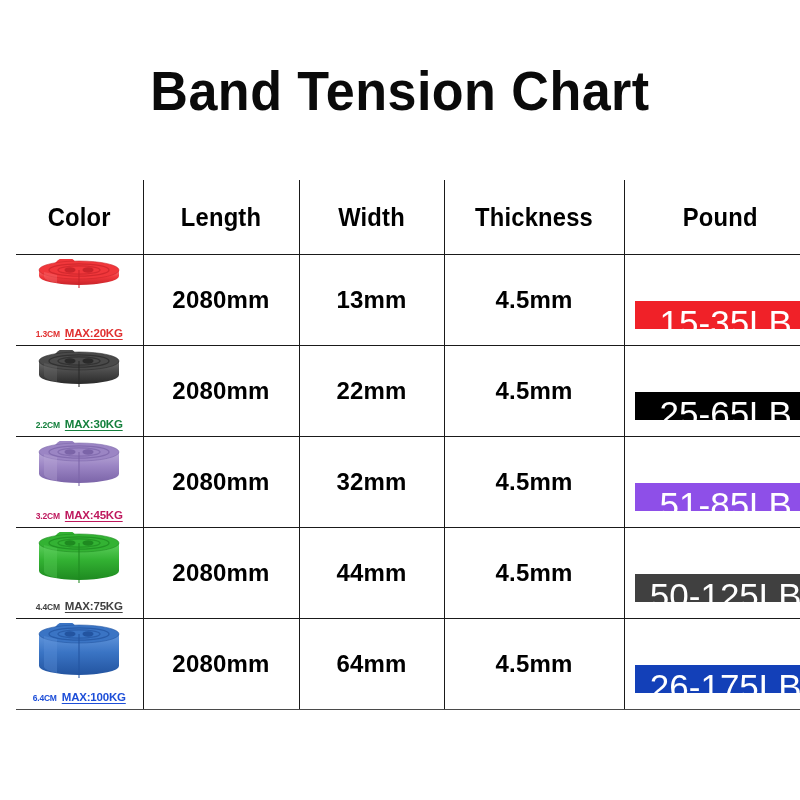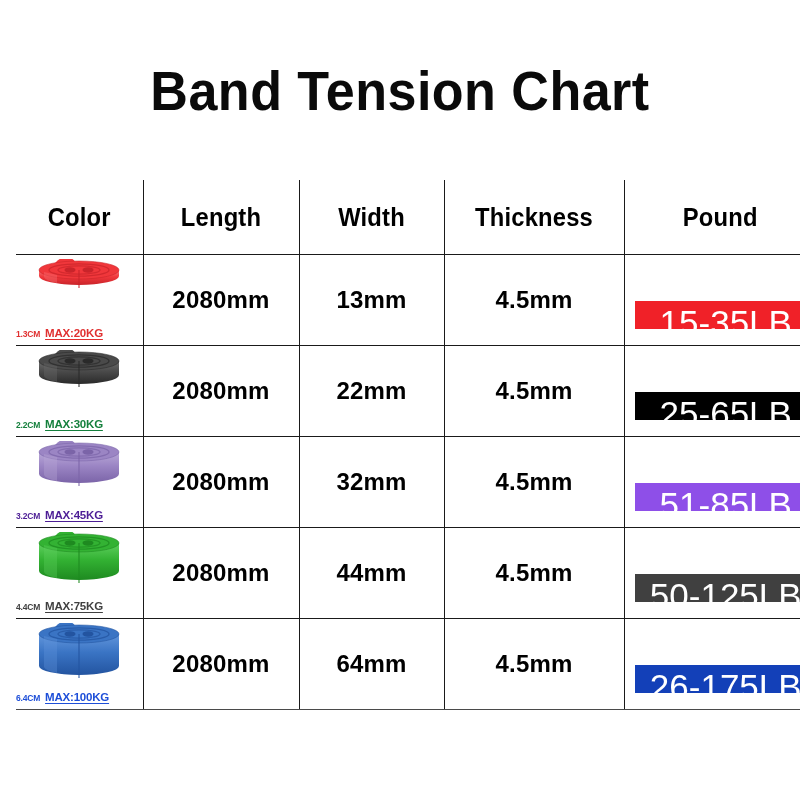--- a/index.html
+++ b/index.html
@@ -98,7 +98,7 @@
     left: 0;
     right: 0;
     bottom: 5px;
-    text-align: left;
+    text-align: center;
     white-space: nowrap;
     line-height: 11px;
   }

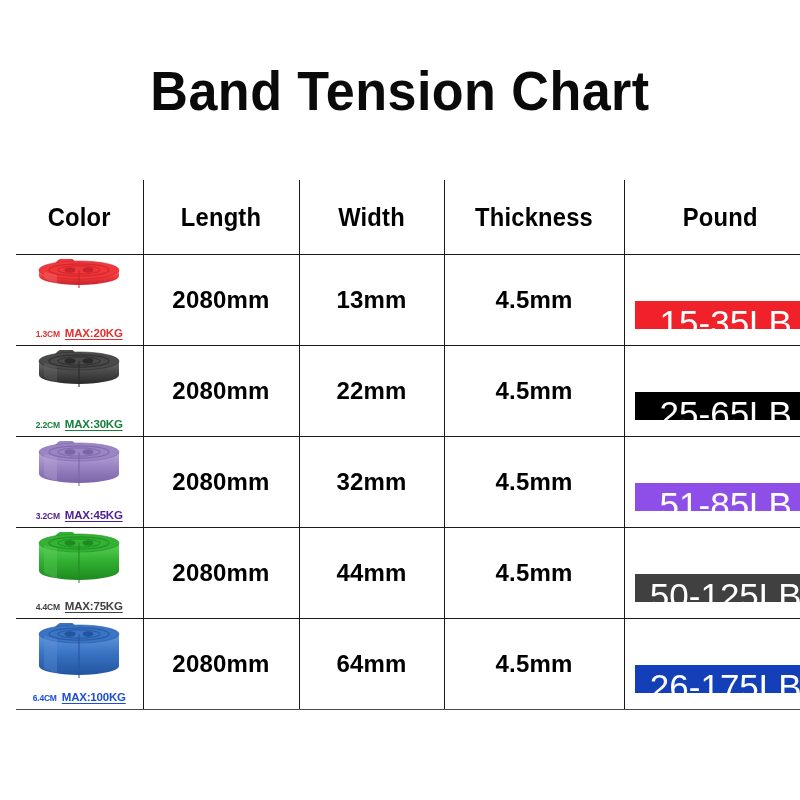--- a/index.html
+++ b/index.html
@@ -275,7 +275,7 @@
 
     <path d="M7 13 L7 34 A40 9 0 0 0 20 40 L20 16 Z" fill="#B9A8D8" opacity="0.35"></path>
   </svg></div>
-        <div class="caption" style="color:#4c1d95">
+        <div class="caption" style="color:#be185d">
           <span class="cap-cm">3.2CM</span><span class="cap-max">MAX:45KG</span>
         </div>
       </div>

